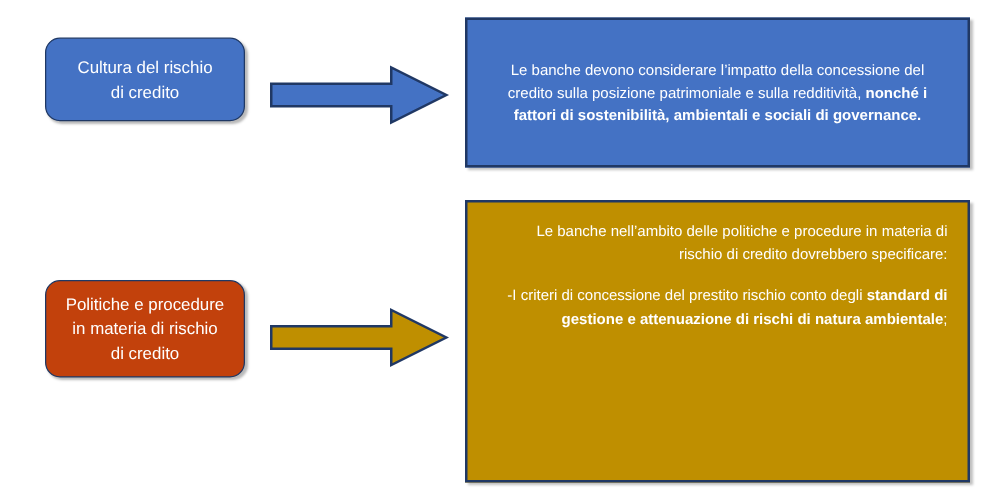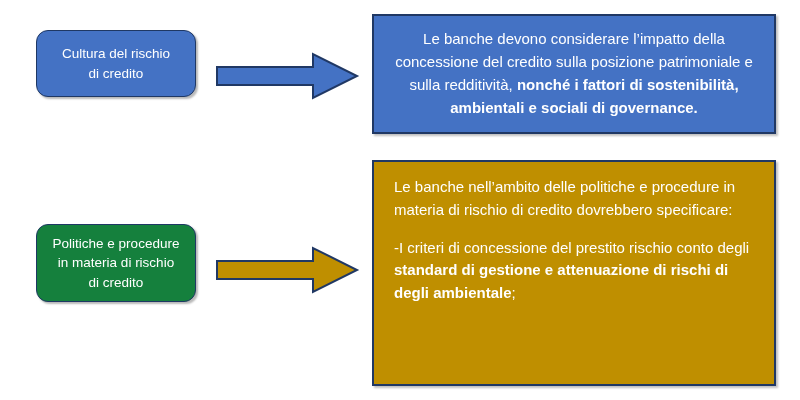--- a/index.html
+++ b/index.html
@@ -88,7 +88,7 @@
 
   .panel-para {
     margin: 0;
-    font-size: 15px;
+    font-size: 12px;
     line-height: 1.52;
   }
   #panel-blue .panel-para {

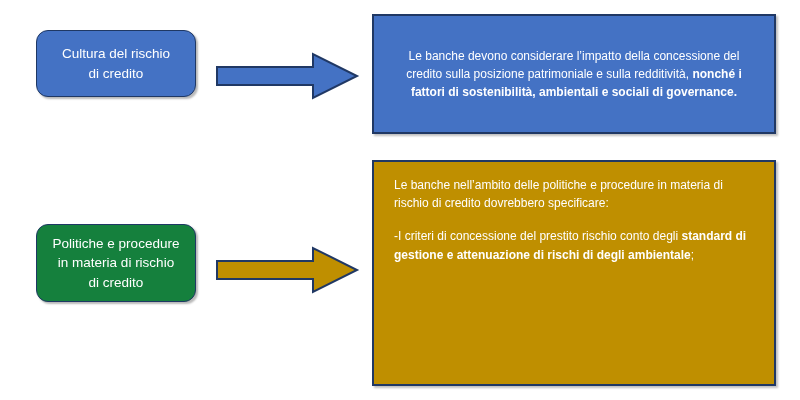--- a/index.html
+++ b/index.html
@@ -95,7 +95,7 @@
     text-align: center;
   }
   #panel-gold .panel-para {
-    text-align: left;
+    text-align: right;
   }
   #panel-gold .panel-para + .panel-para {
     margin-top: 15px;

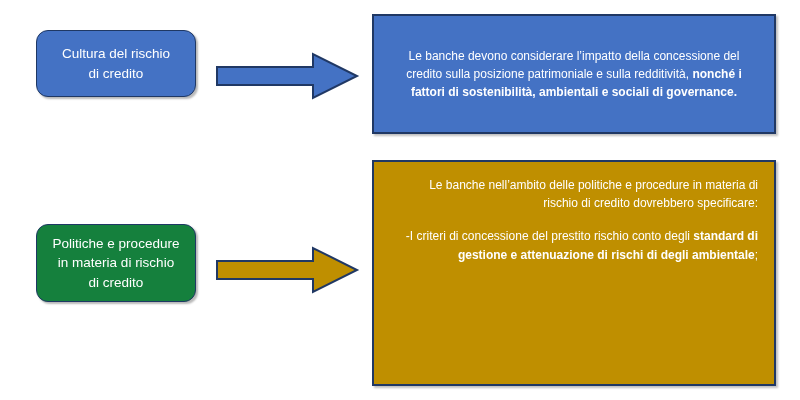--- a/index.html
+++ b/index.html
@@ -51,7 +51,7 @@
     top: 224px;
     width: 160px;
     height: 78px;
-    background: #15803d;
+    background: #c2410c;
   }
   .pill .pill-text {
     display: block;

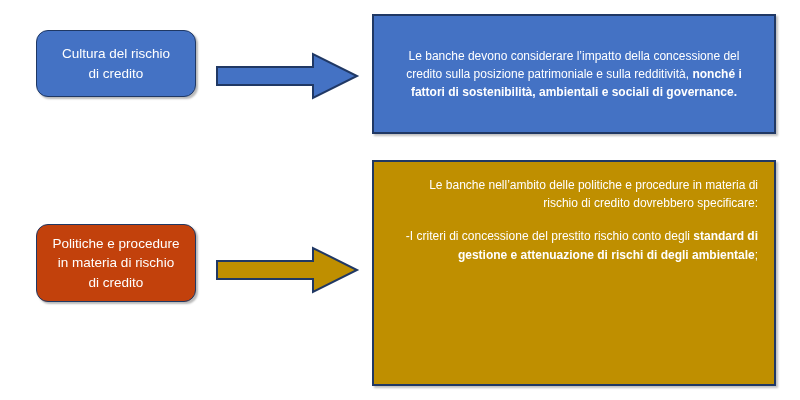--- a/index.html
+++ b/index.html
@@ -156,7 +156,7 @@
       <span>Le banche nell’ambito delle politiche e procedure in materia di rischio di credito dovrebbero specificare:</span>
     </p>
     <p class="panel-para">
-      <span>-I criteri di concessione del prestito rischio conto degli </span><b>standard di gestione e attenuazione di rischi di degli ambientale</b><span>;</span>
+      <span>-I criteri di concessione del prestito rischio conto degli </span><b>standard di gestione e attenuazione di rischi di natura ambientale</b><span>;</span>
     </p>
   </div>
 

